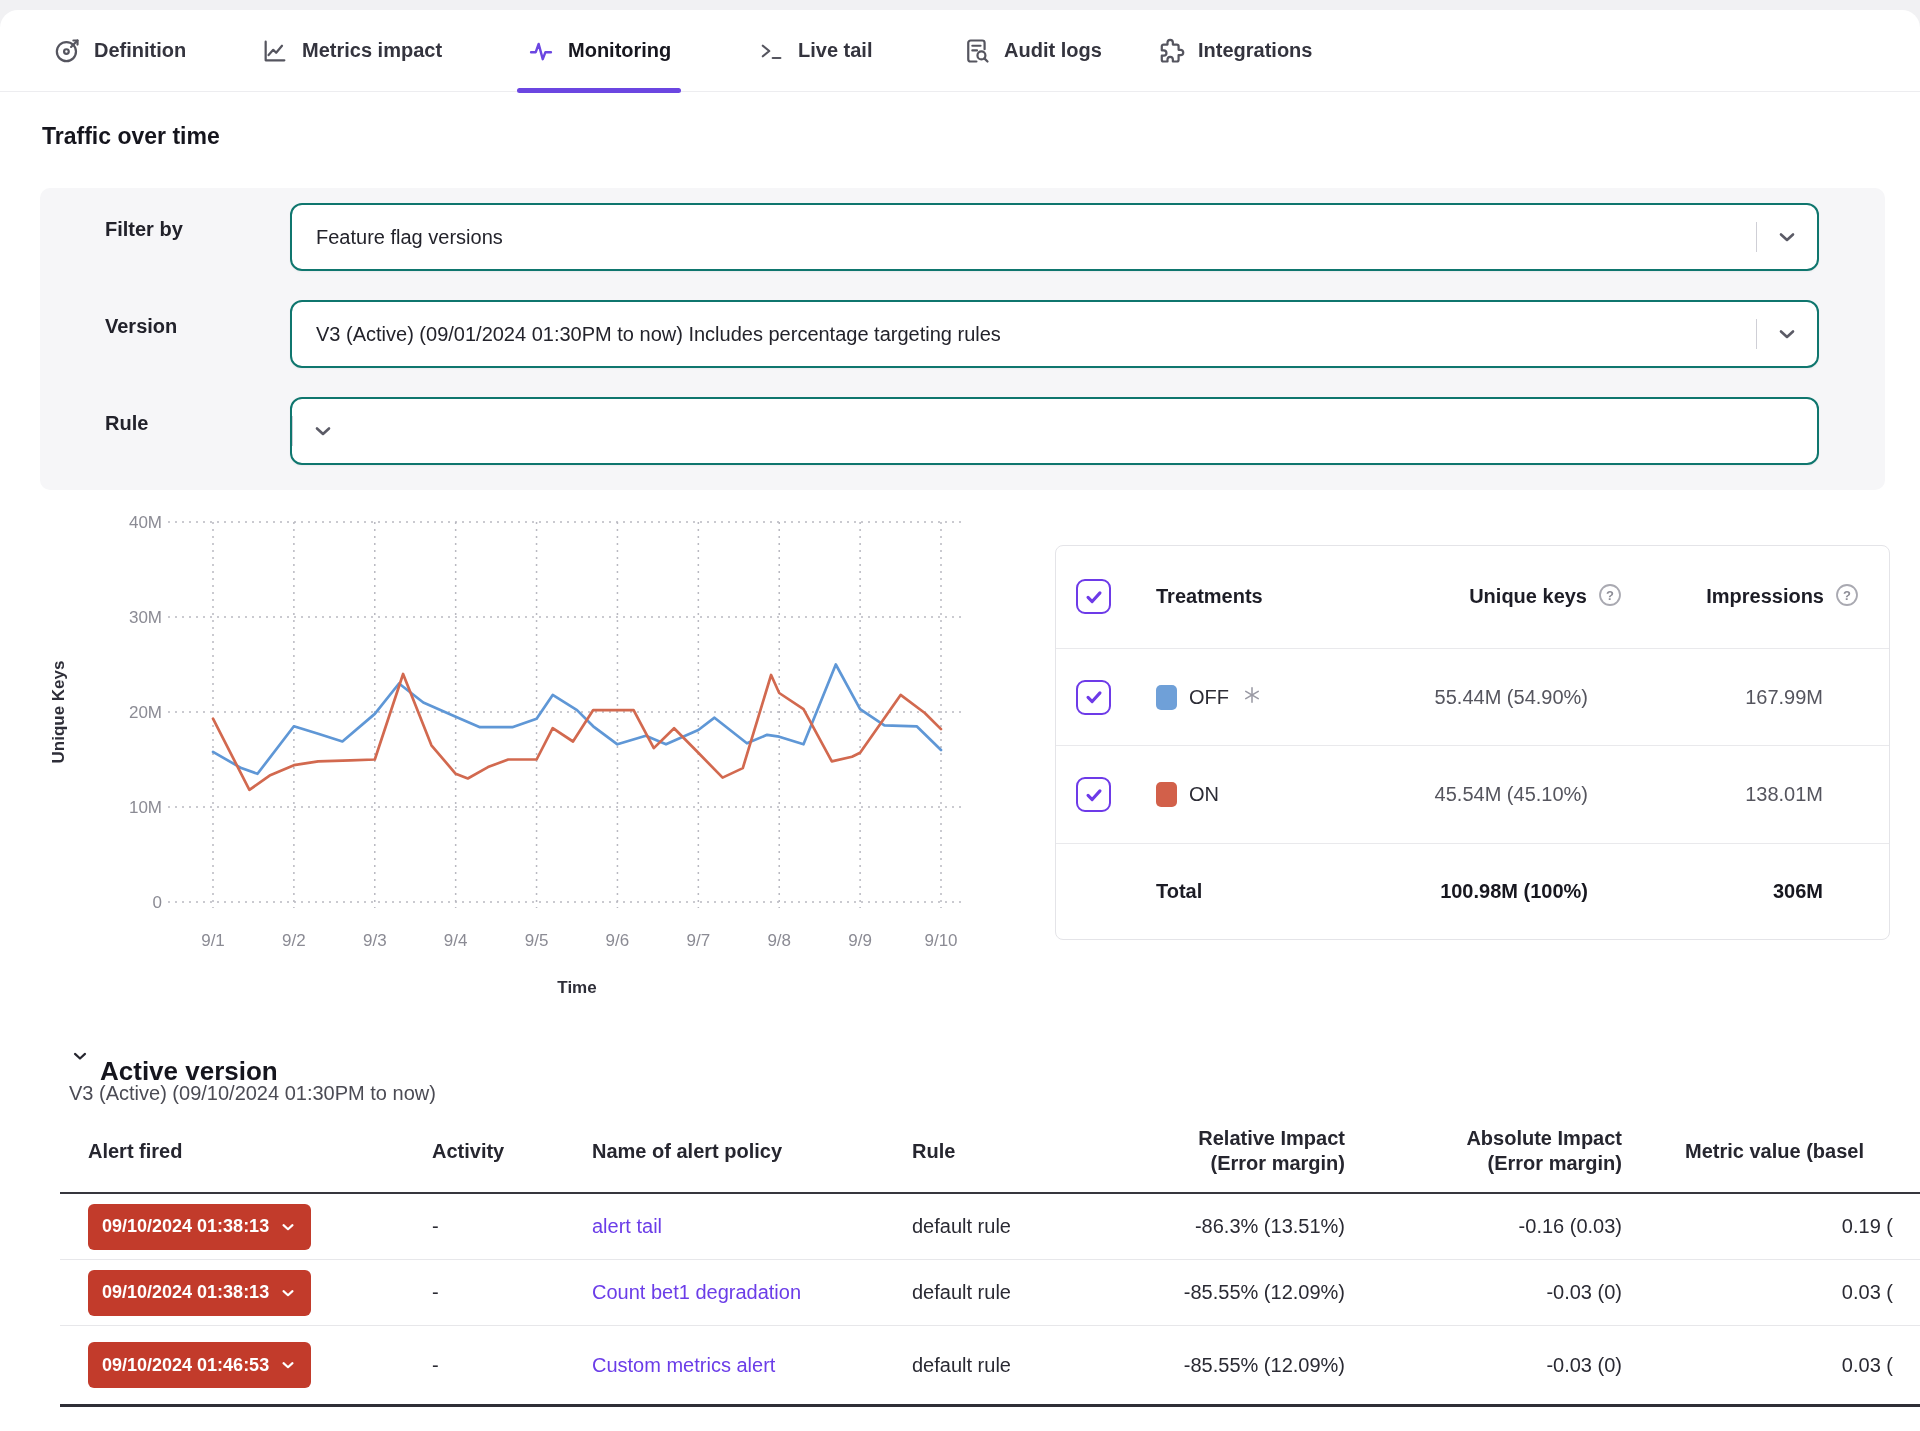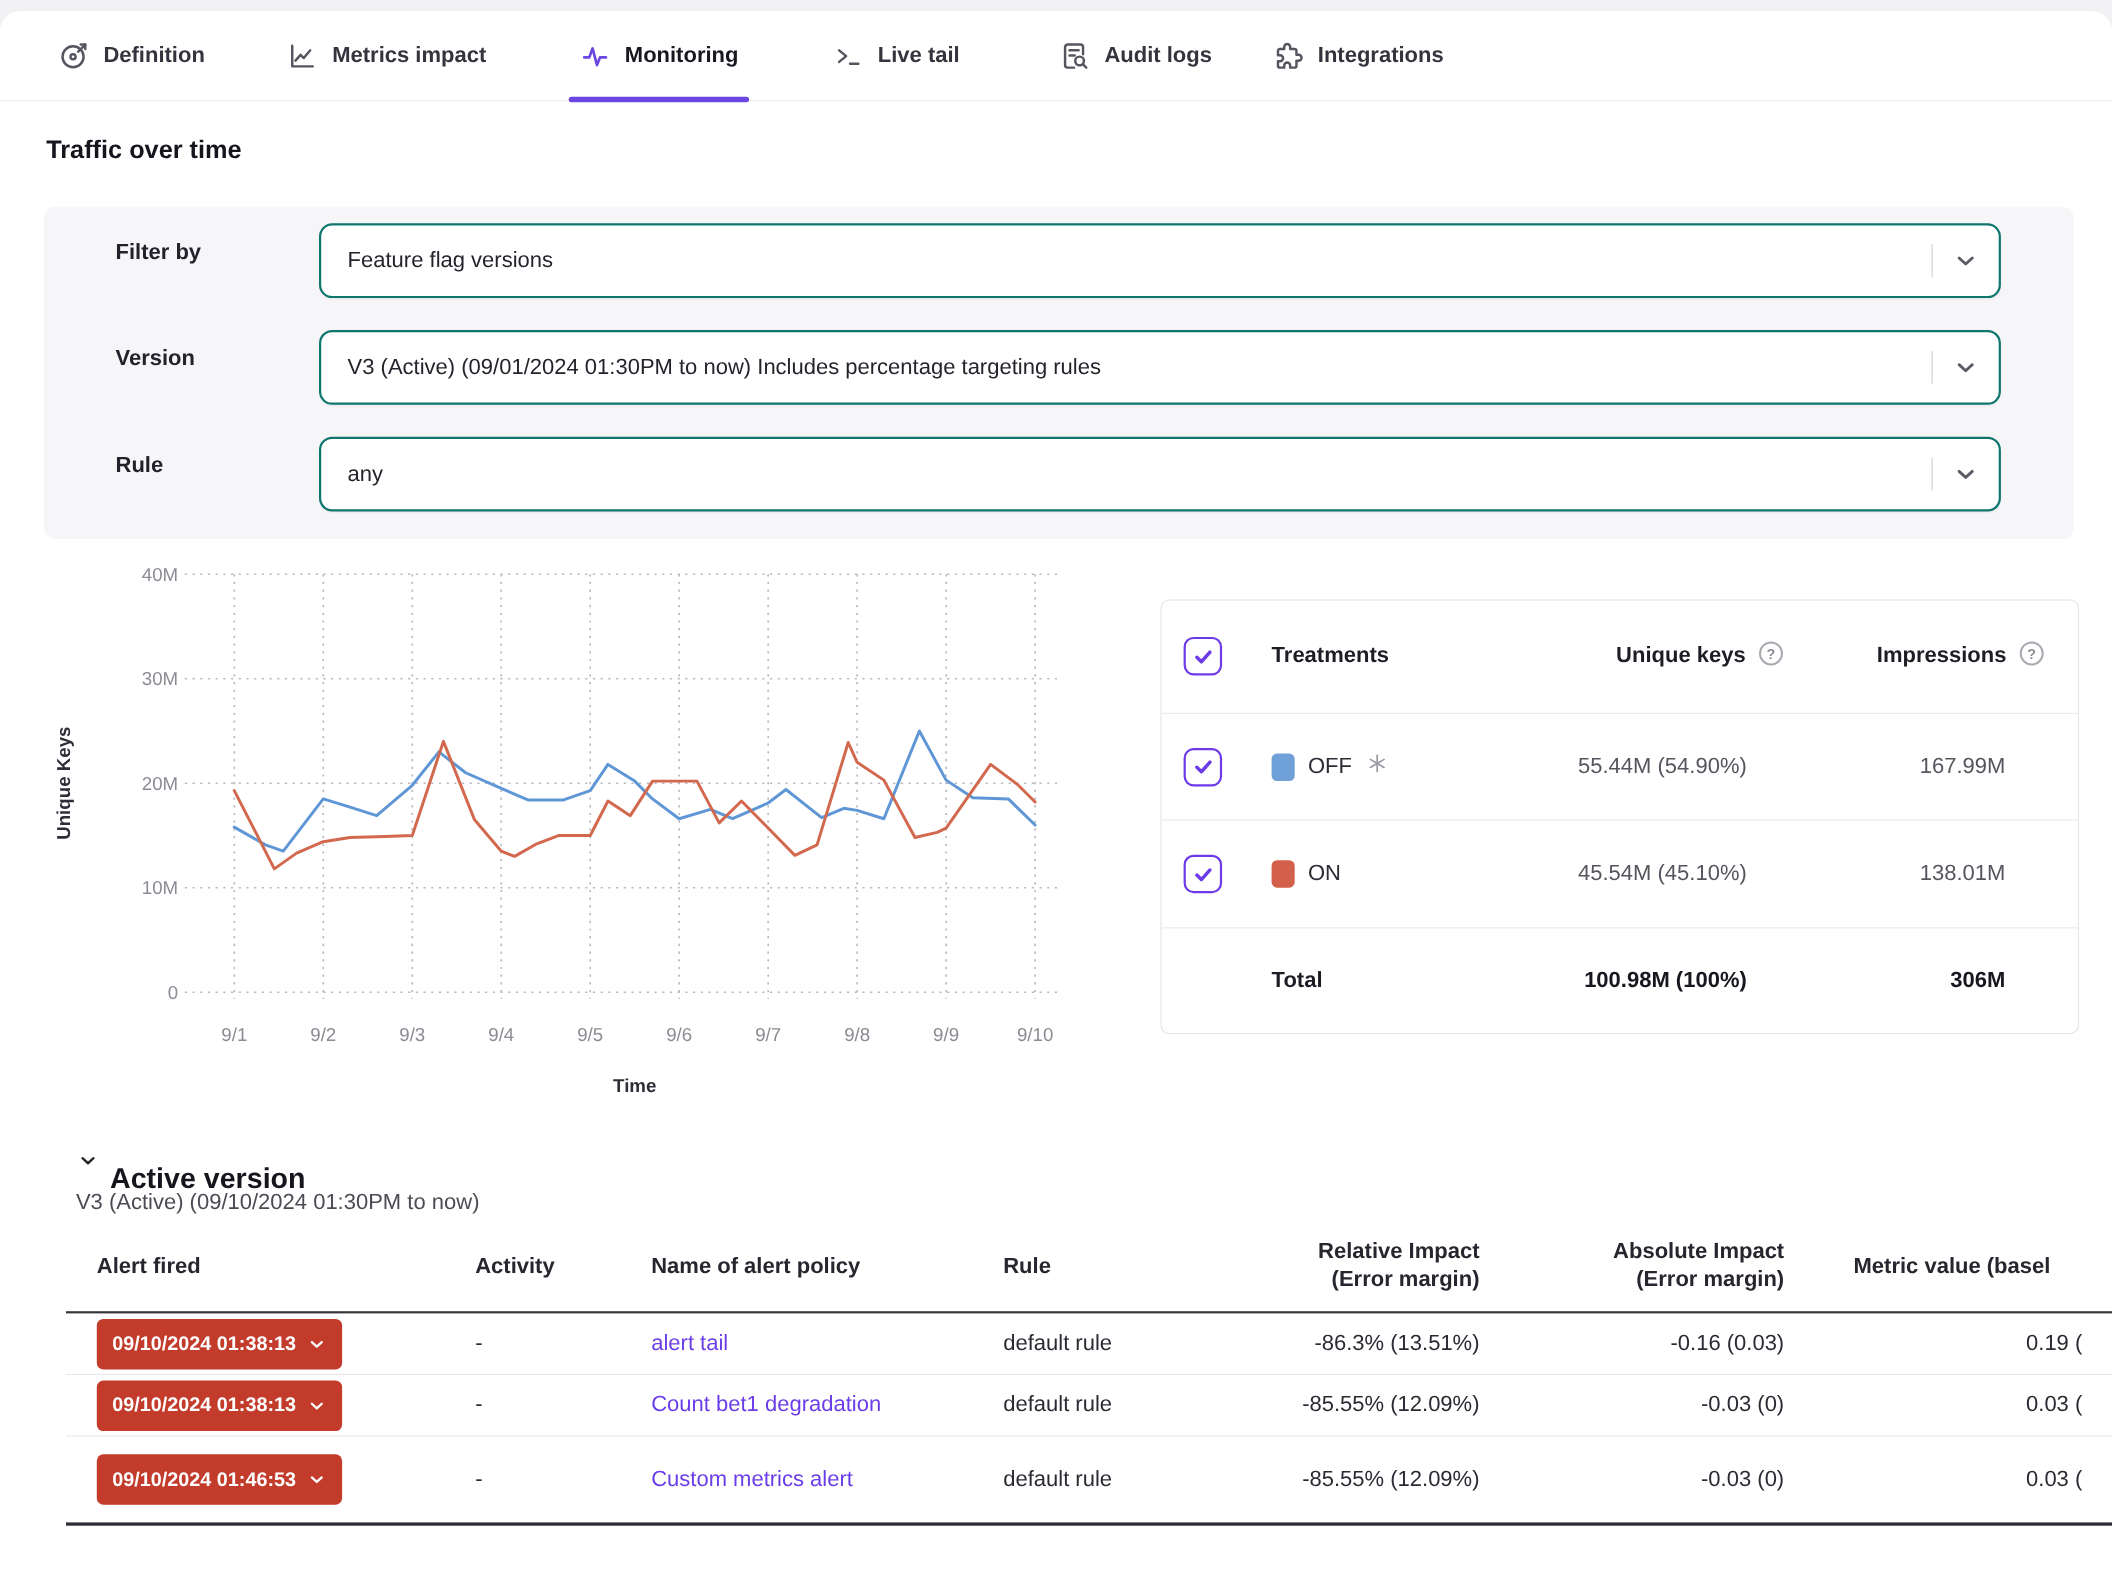--- a/index.html
+++ b/index.html
@@ -180,7 +180,6 @@
 
     <div class="f-label" style="top:224px">Rule</div>
     <div class="dropdown" style="top:209px">
-      <span class="dd-value">any</span>
       <span class="dd-divider"></span>
       <span class="dd-chev">
           <svg width="24" height="24" viewBox="0 0 24 24">

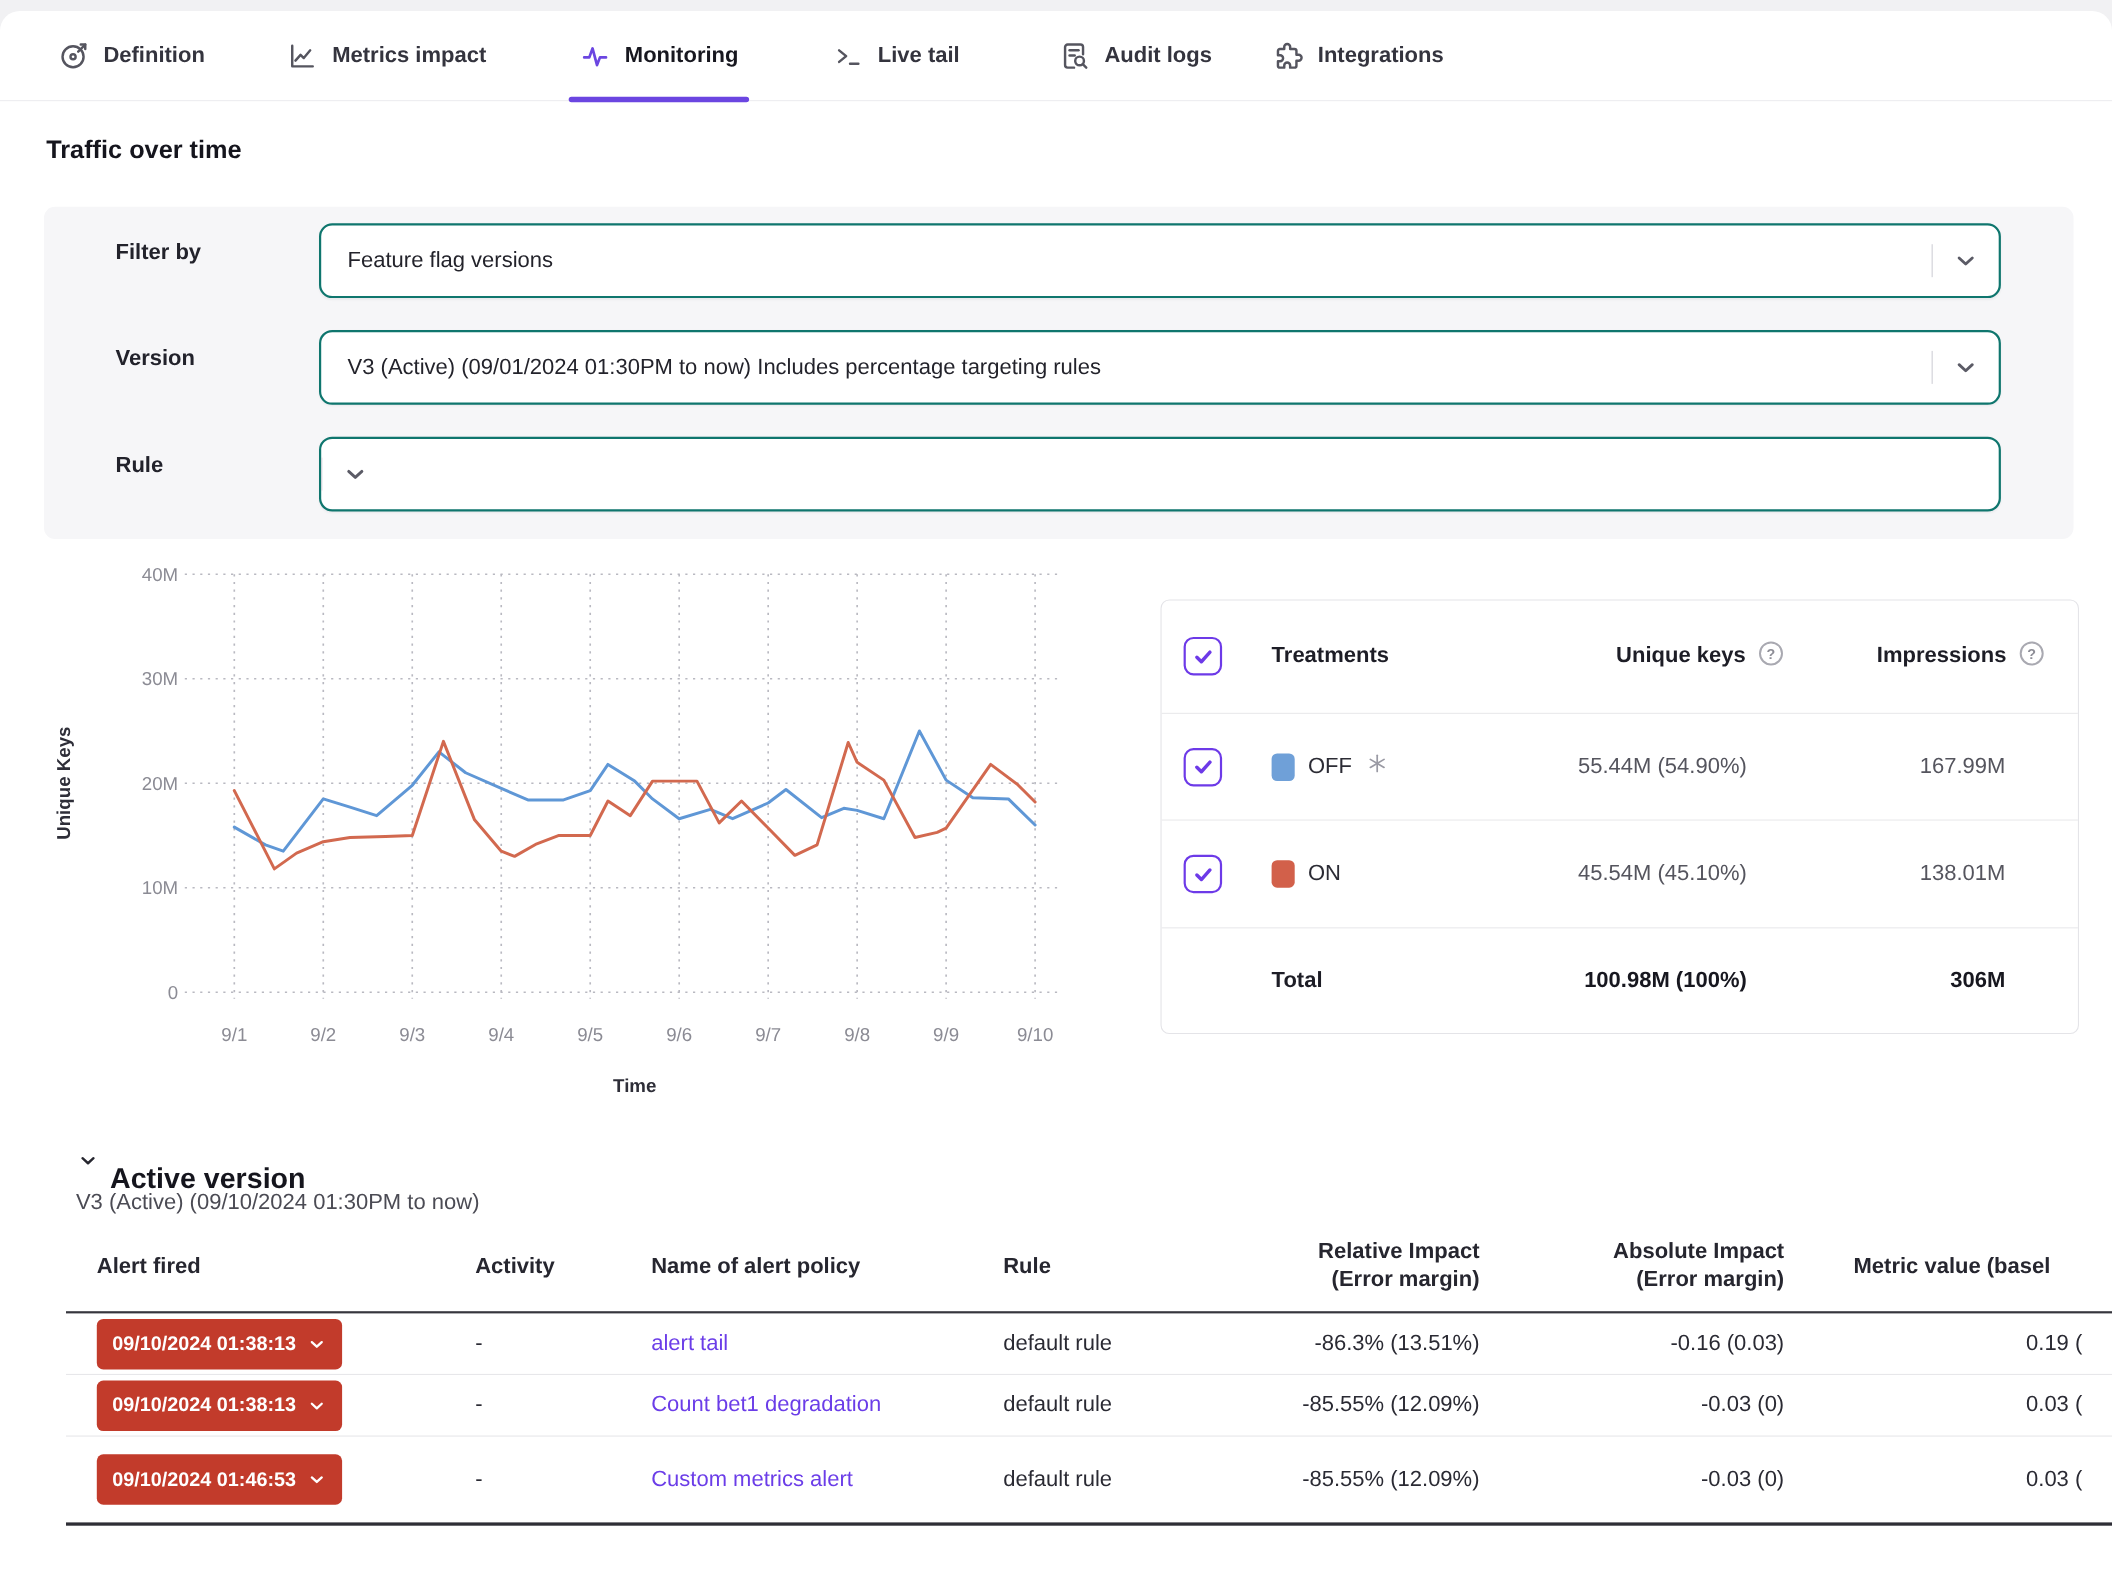--- a/index.html
+++ b/index.html
@@ -67,7 +67,7 @@
   .a-head .h{font-size:20px;font-weight:bold;color:#26262f;line-height:1.25;}
   .h.right{text-align:right;}
   .h.pad-metric{padding-left:63px;white-space:nowrap;overflow:hidden;}
-  .a-row{padding-left:28px;box-sizing:border-box;height:56px;border-bottom:1px solid #e7e7ea;}
+  .a-row{padding-left:28px;box-sizing:border-box;height:66px;border-bottom:1px solid #e7e7ea;}
   .a-row.last{border-bottom:3px solid #2e2e36;height:81px;}
   .cell{font-size:20px;color:#2a2a33;}
   .cell.right{text-align:right;}

